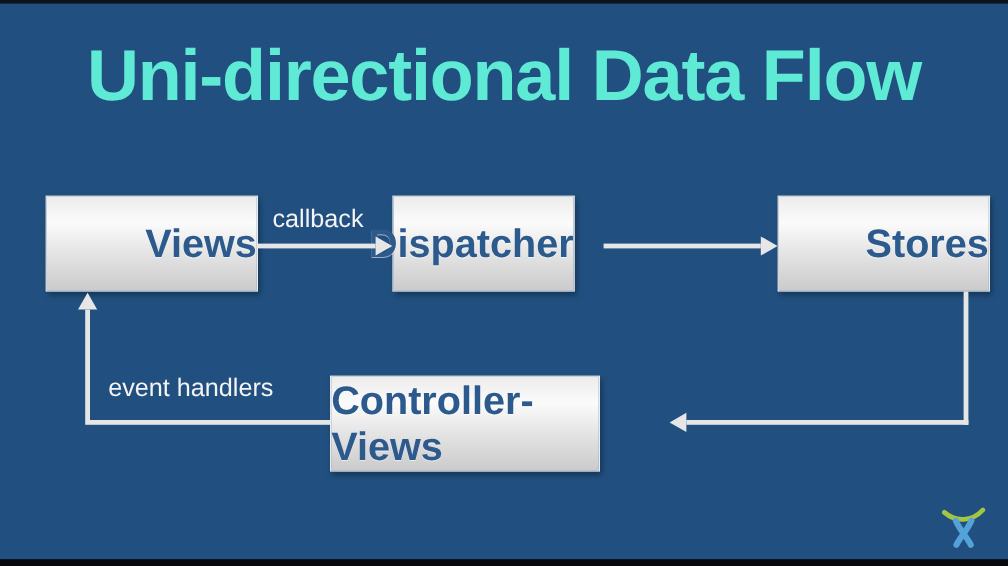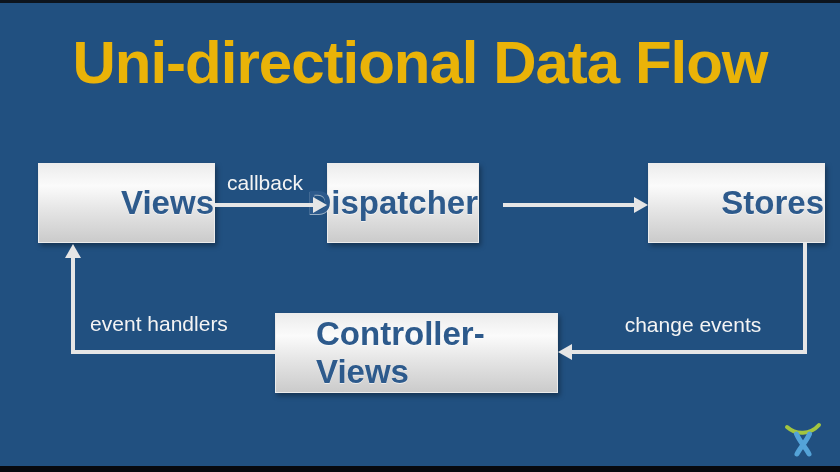--- a/index.html
+++ b/index.html
@@ -22,7 +22,7 @@
   .title {
     position:absolute; left:0; top:33px; width:840px;
     text-align:center;
-    color:#eab308;
+    color:#5eead4;
     font-size:60px;
     font-weight:bold;
     letter-spacing:-1px;

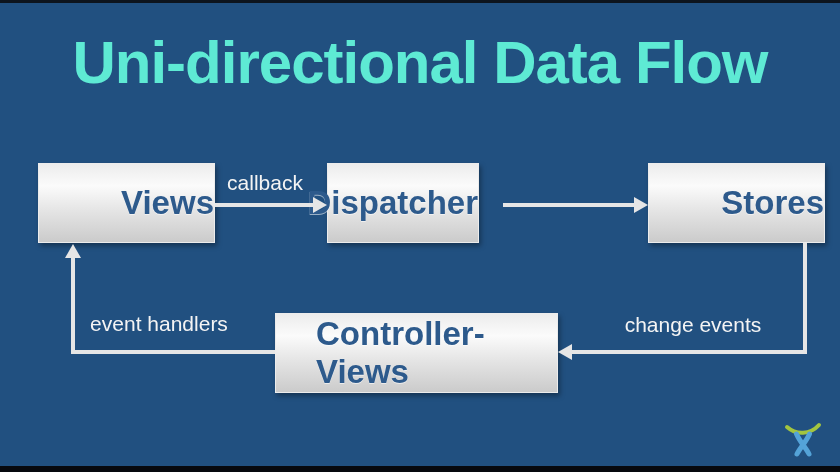--- a/index.html
+++ b/index.html
@@ -42,7 +42,7 @@
   #node-views            { left:38px;  top:163px; width:177px; height:80px; }
   #node-dispatcher       { left:327px; top:163px; width:152px; height:80px; }
   #node-stores           { left:648px; top:163px; width:177px; height:80px; }
-  #node-controller-views { left:275px; top:313px; width:283px; height:80px;padding-left:40px; }
+  #node-controller-views { left:275px; top:313px; width:225px; height:80px; }
 
   .edge-line { position:absolute; background:#e6e6e6; }
   #edge-actions-line        { left:215px; top:203px; width:98px;  height:4px; }

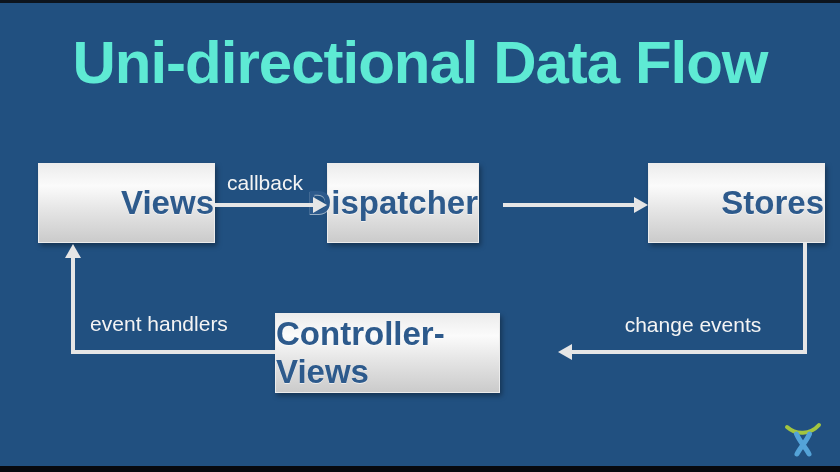--- a/index.html
+++ b/index.html
@@ -121,7 +121,6 @@
   <div class="edge-line" id="edge-change-vline"></div>
   <div class="edge-line" id="edge-change-hline"></div>
   <div class="edge-head" id="edge-change-head"></div>
-  <div class="edge-label" id="edge-change-label">change events</div>
 
   <div class="edge-line" id="edge-handlers-hline"></div>
   <div class="edge-line" id="edge-handlers-vline"></div>

